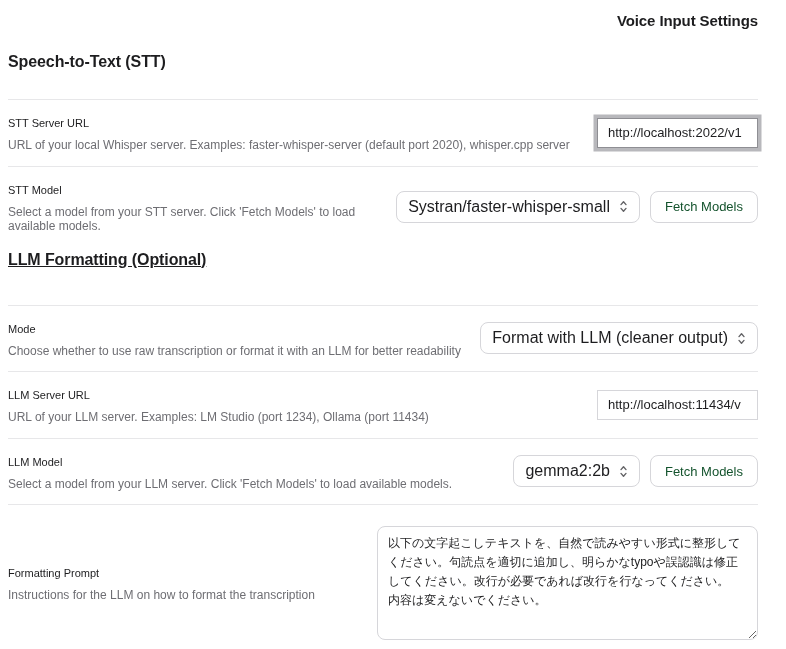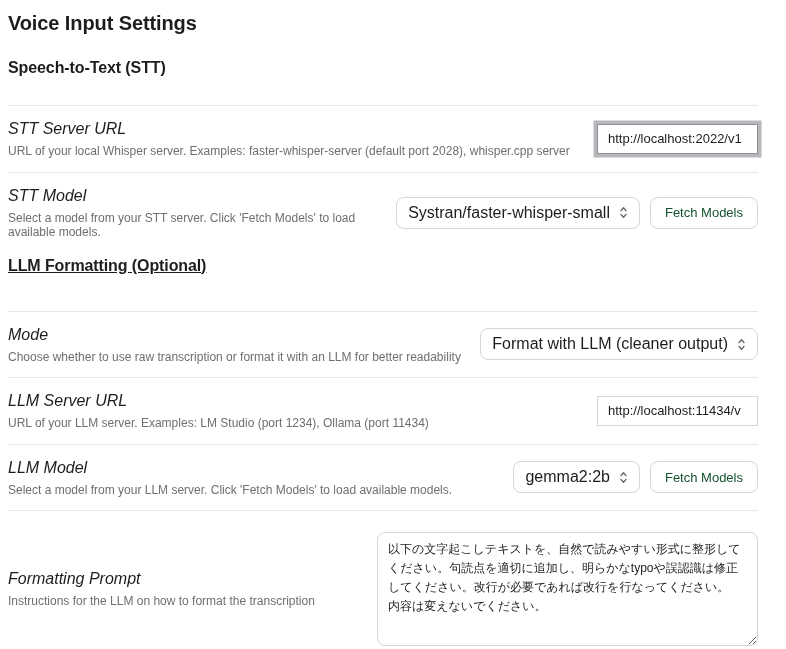--- a/index.html
+++ b/index.html
@@ -17,10 +17,11 @@
     overflow: hidden;
   }
   .page-title {
-    font-size: 20px;
+    font-size: 15px;
     font-weight: 700;
     margin: 0;
     letter-spacing: -0.1px;
+    text-align: right;
   }
   .section-heading {
     font-size: 16px;

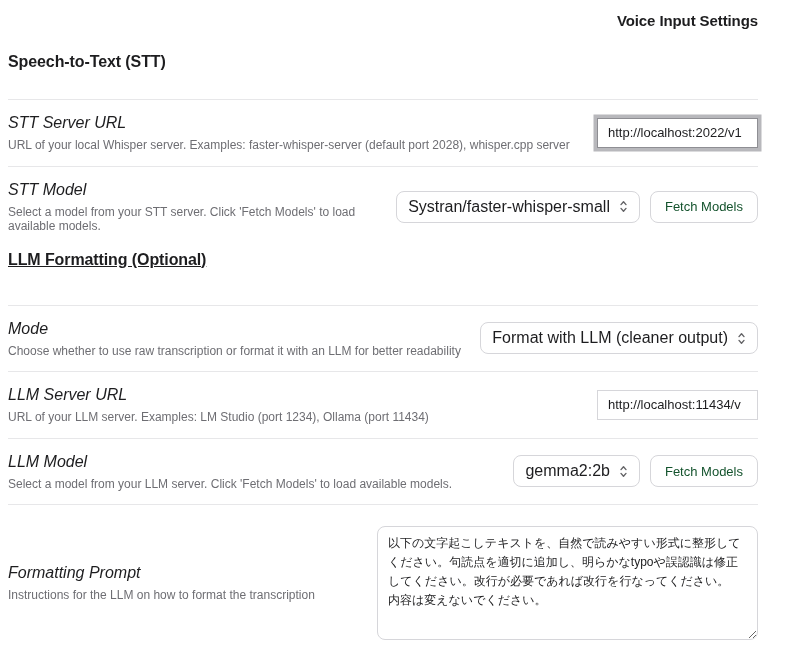--- a/index.html
+++ b/index.html
@@ -47,11 +47,10 @@
     gap: 10px;
   }
   .row-label {
-    font-size: 16px;
+    font-size: 11px;
     font-weight: 400;
     line-height: 20px;
     color: #1d1d1f;
-    font-style: italic;
   }
   .row-desc {
     font-size: 12px;

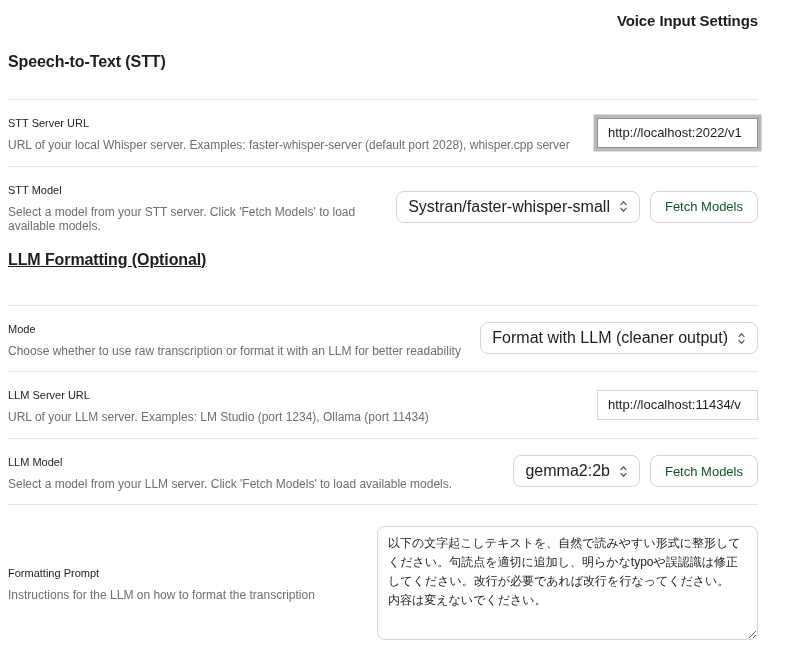--- a/index.html
+++ b/index.html
@@ -133,7 +133,7 @@
     <div class="row">
       <div class="row-left">
         <div class="row-label">STT Server URL</div>
-        <div class="row-desc">URL of your local Whisper server. Examples: faster-whisper-server (default port 2028), whisper.cpp server</div>
+        <div class="row-desc">URL of your local Whisper server. Examples: faster-whisper-server (default port 2020), whisper.cpp server</div>
       </div>
       <div class="row-right">
         <input class="text-input focused" type="text" value="http://localhost:2022/v1" style="">

